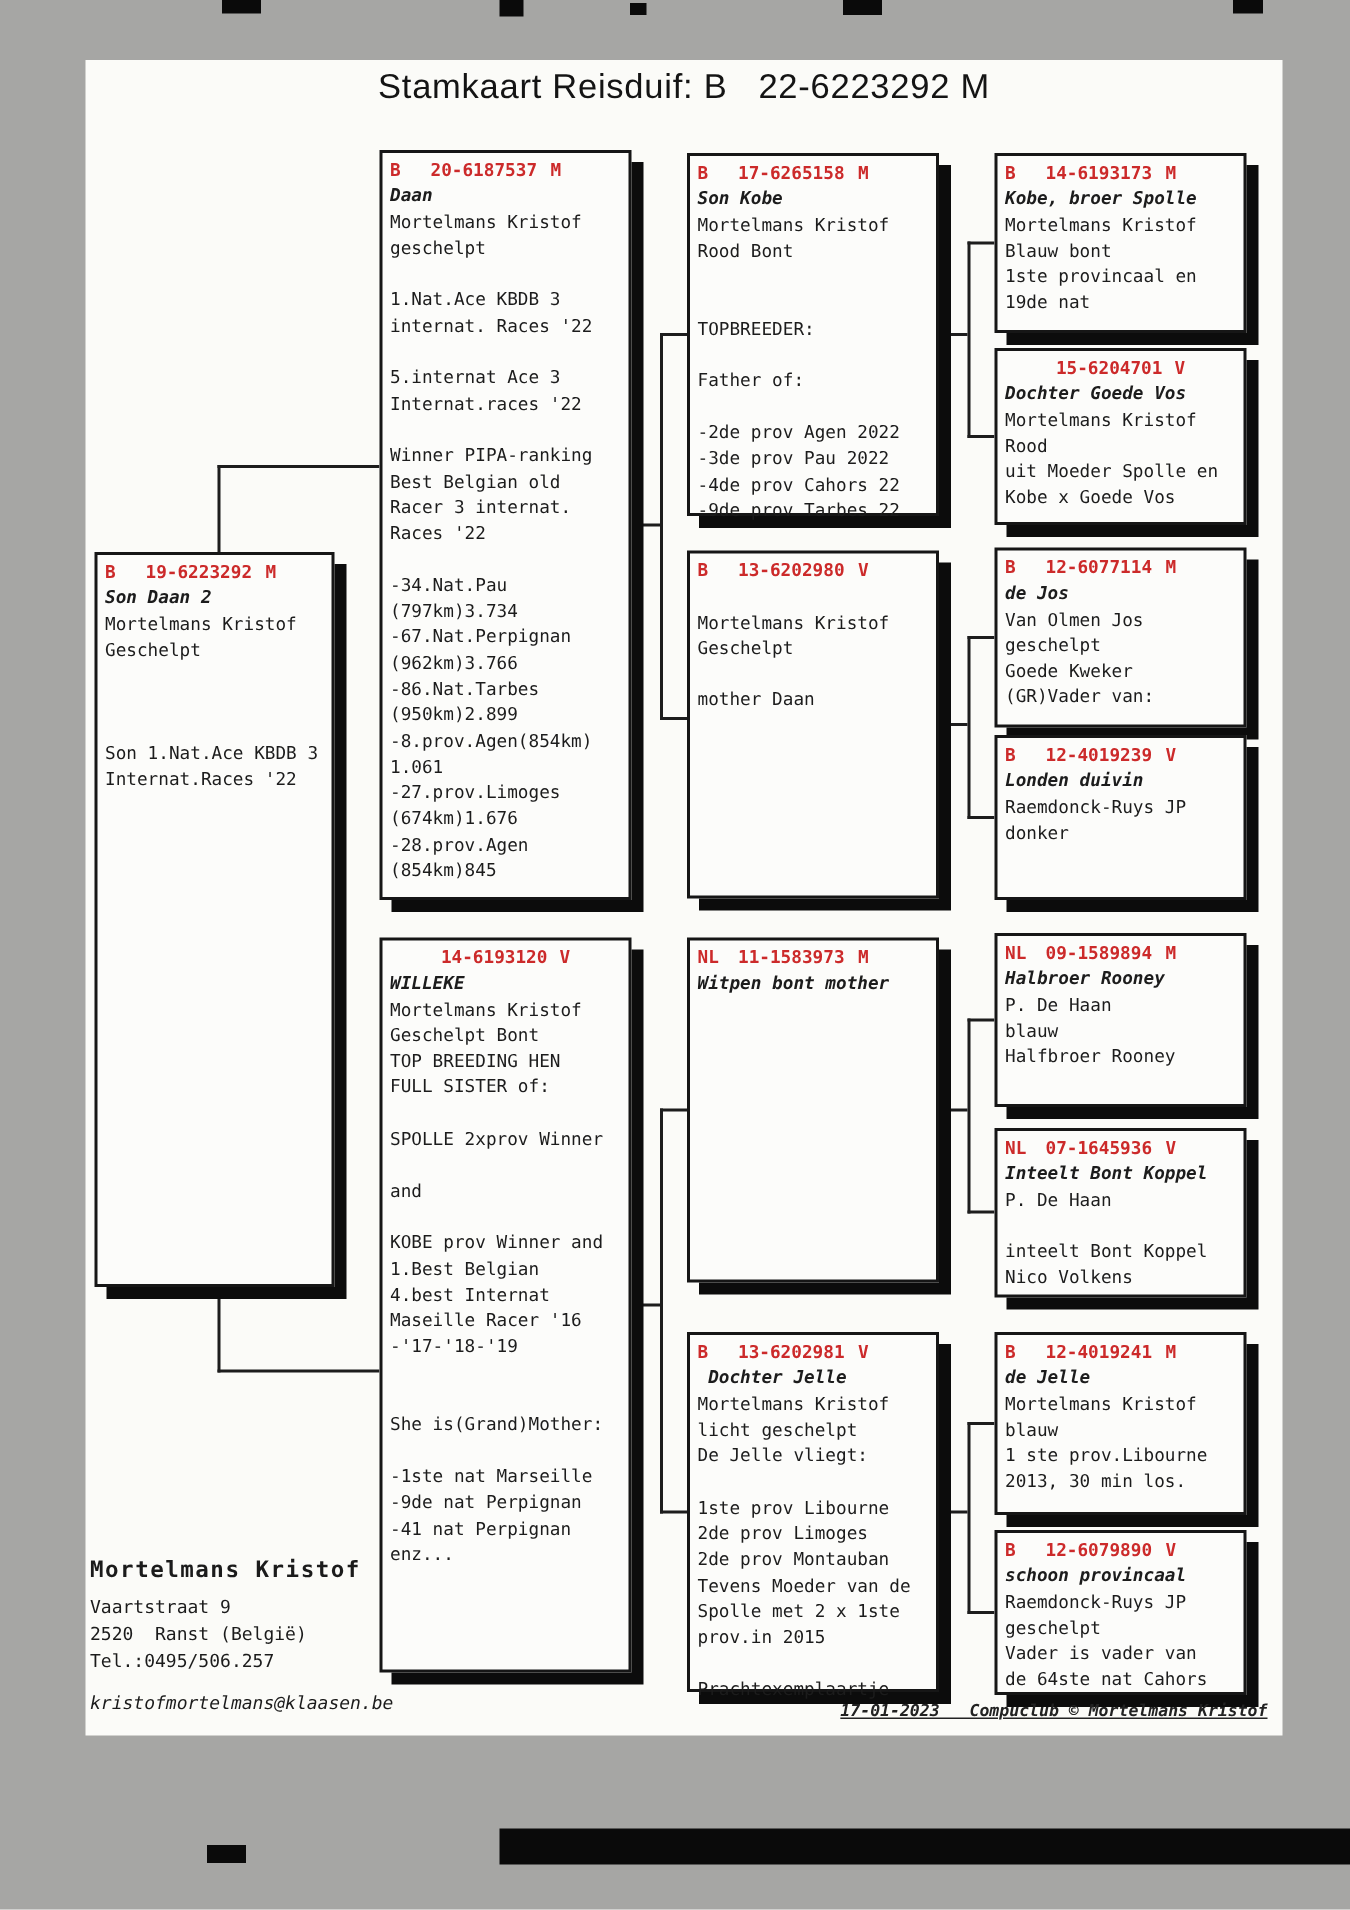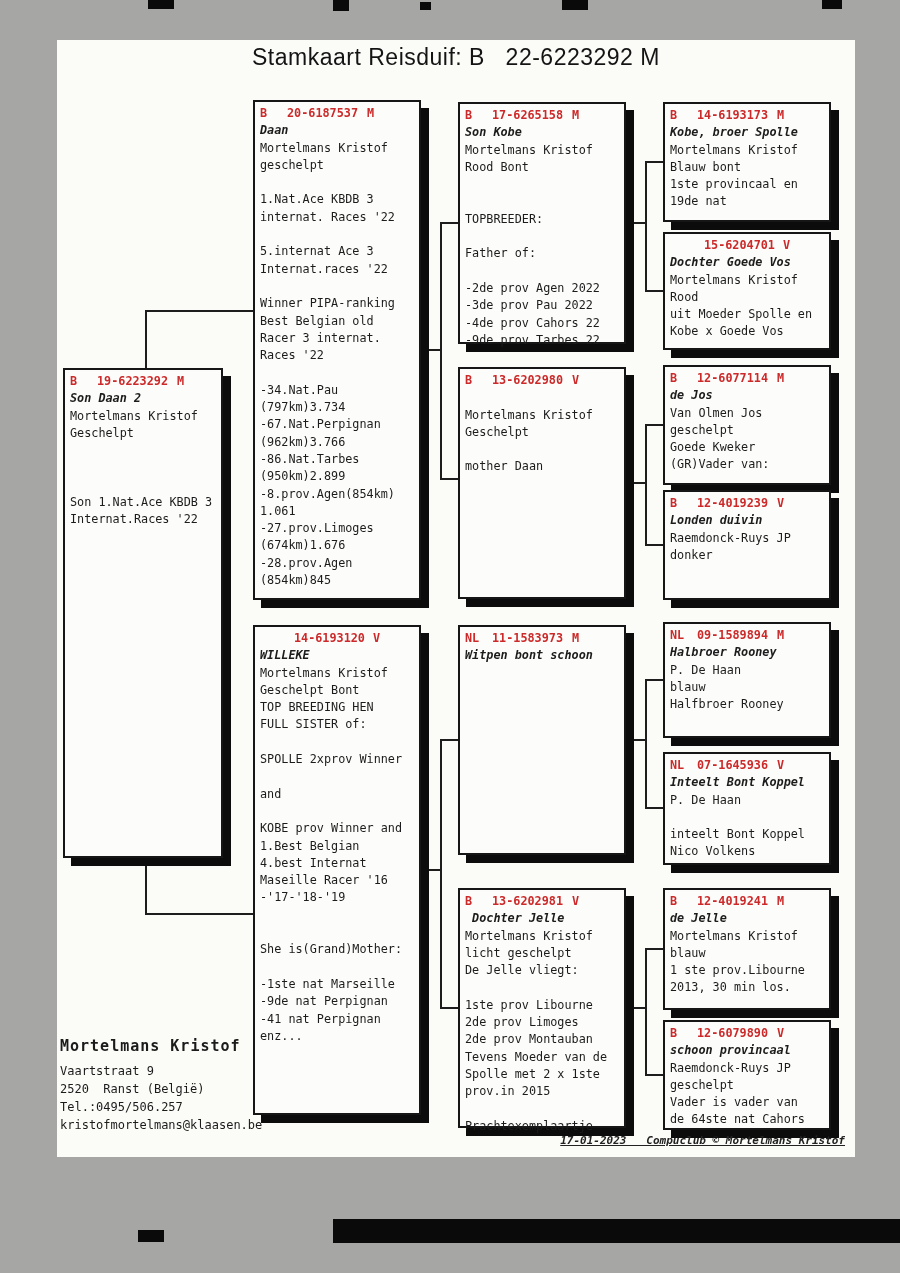--- a/index.html
+++ b/index.html
@@ -195,7 +195,7 @@
 </div>
 <div class="box b6">
   <div class="hdr"><span class="cc">NL</span><span class="rn">11-1583973</span><span class="sx">M</span></div>
-  <div class="pname">Witpen bont schoon</div>
+  <div class="pname">Witpen bont mother</div>
 </div>
 <div class="box b7">
   <div class="hdr"><span class="cc">B</span><span class="rn">13-6202981</span><span class="sx">V</span></div>

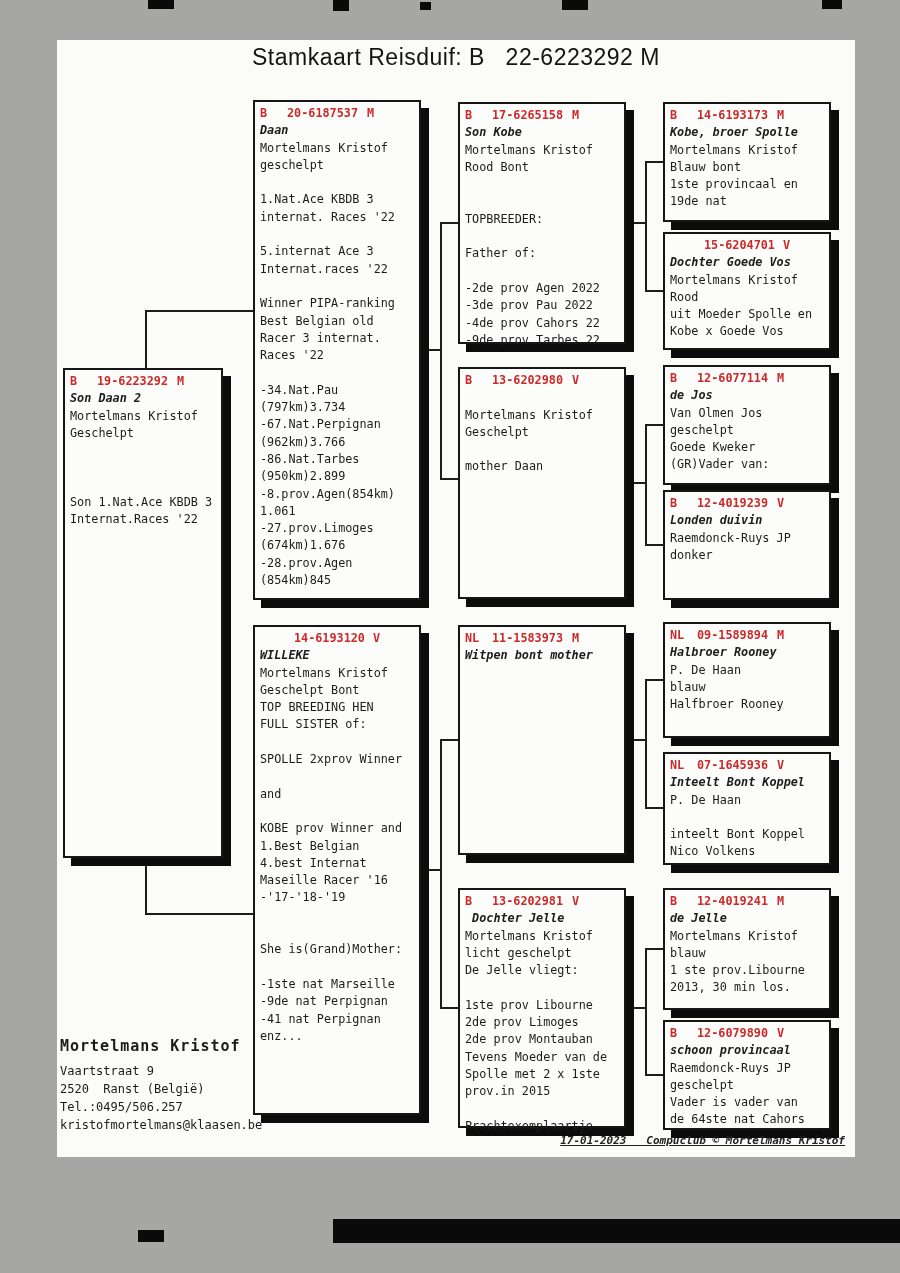--- a/index.html
+++ b/index.html
@@ -50,7 +50,7 @@
   .contact { position:absolute; left:60px; top:1036px; color:#1b1b1b; }
   .contact-name { font-weight:bold; font-size:15px; letter-spacing:1px; line-height:20px; margin-bottom:6px; }
   .contact-line { font-size:12px; line-height:18px; white-space:pre; }
-  .contact-email { font-size:12px; line-height:18px; margin-top:0; white-space:pre; }
+  .contact-email { font-size:12px; line-height:18px; margin-top:10px; white-space:pre;font-style:italic; }
   .doc-footer { position:absolute; right:55px; top:1134px; font-size:11px;
     font-style:italic; font-weight:bold; color:#222; white-space:pre;text-decoration:underline; }
   .mark { position:absolute; background:#0a0a0a; }

